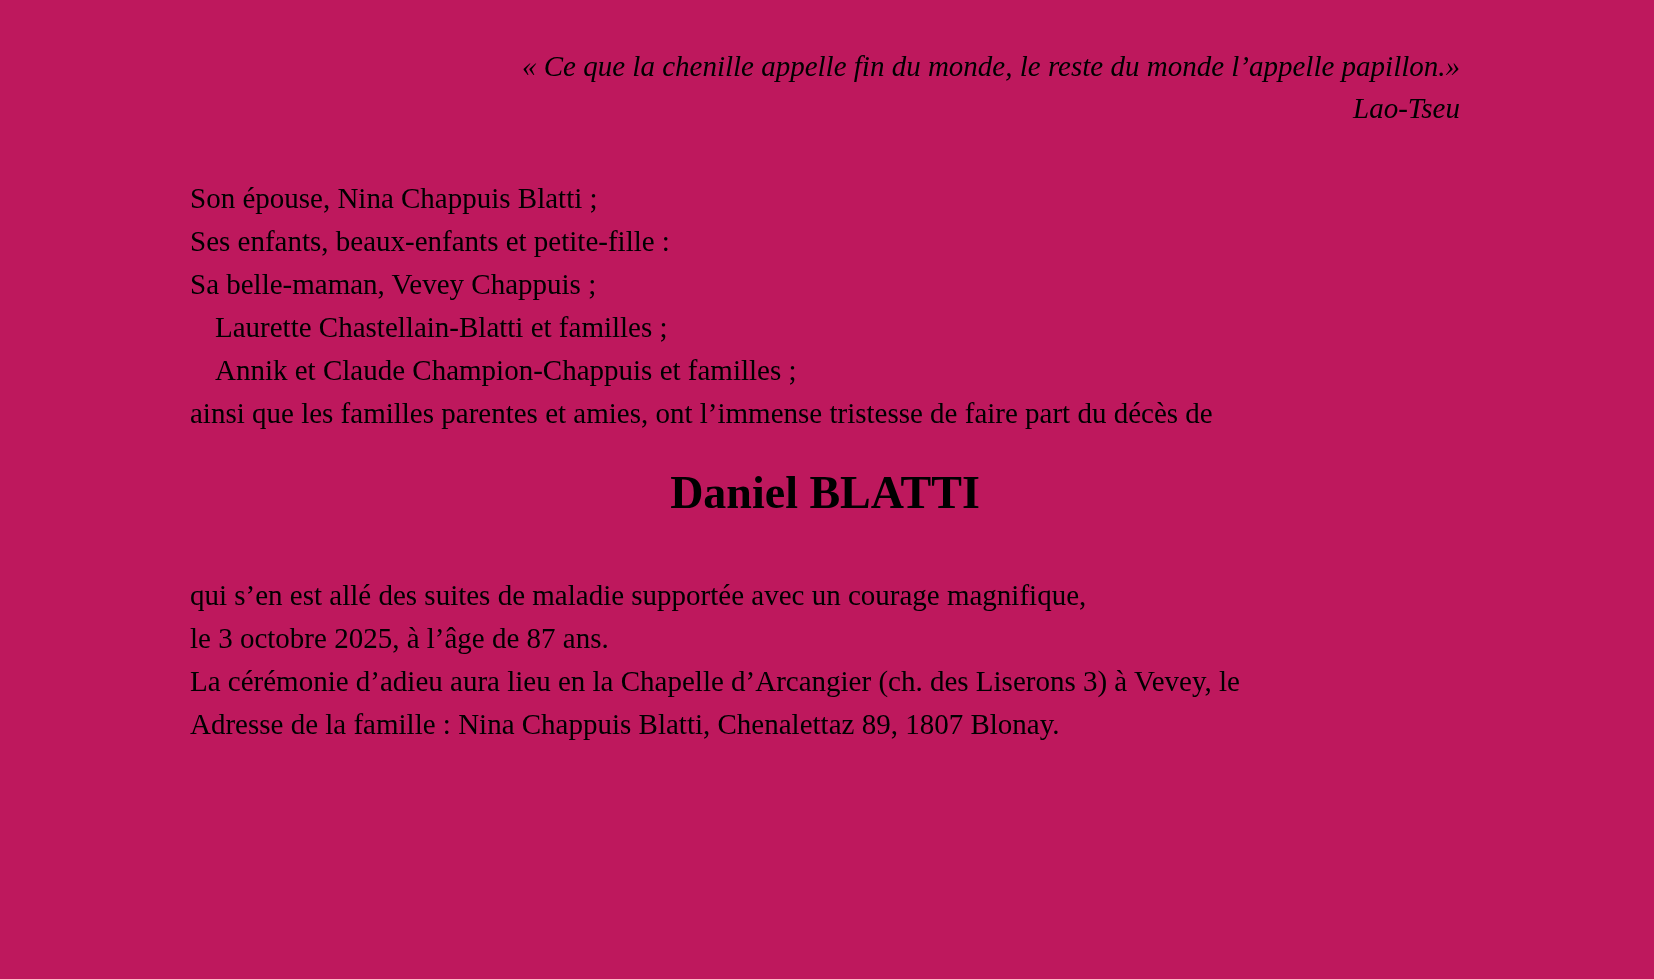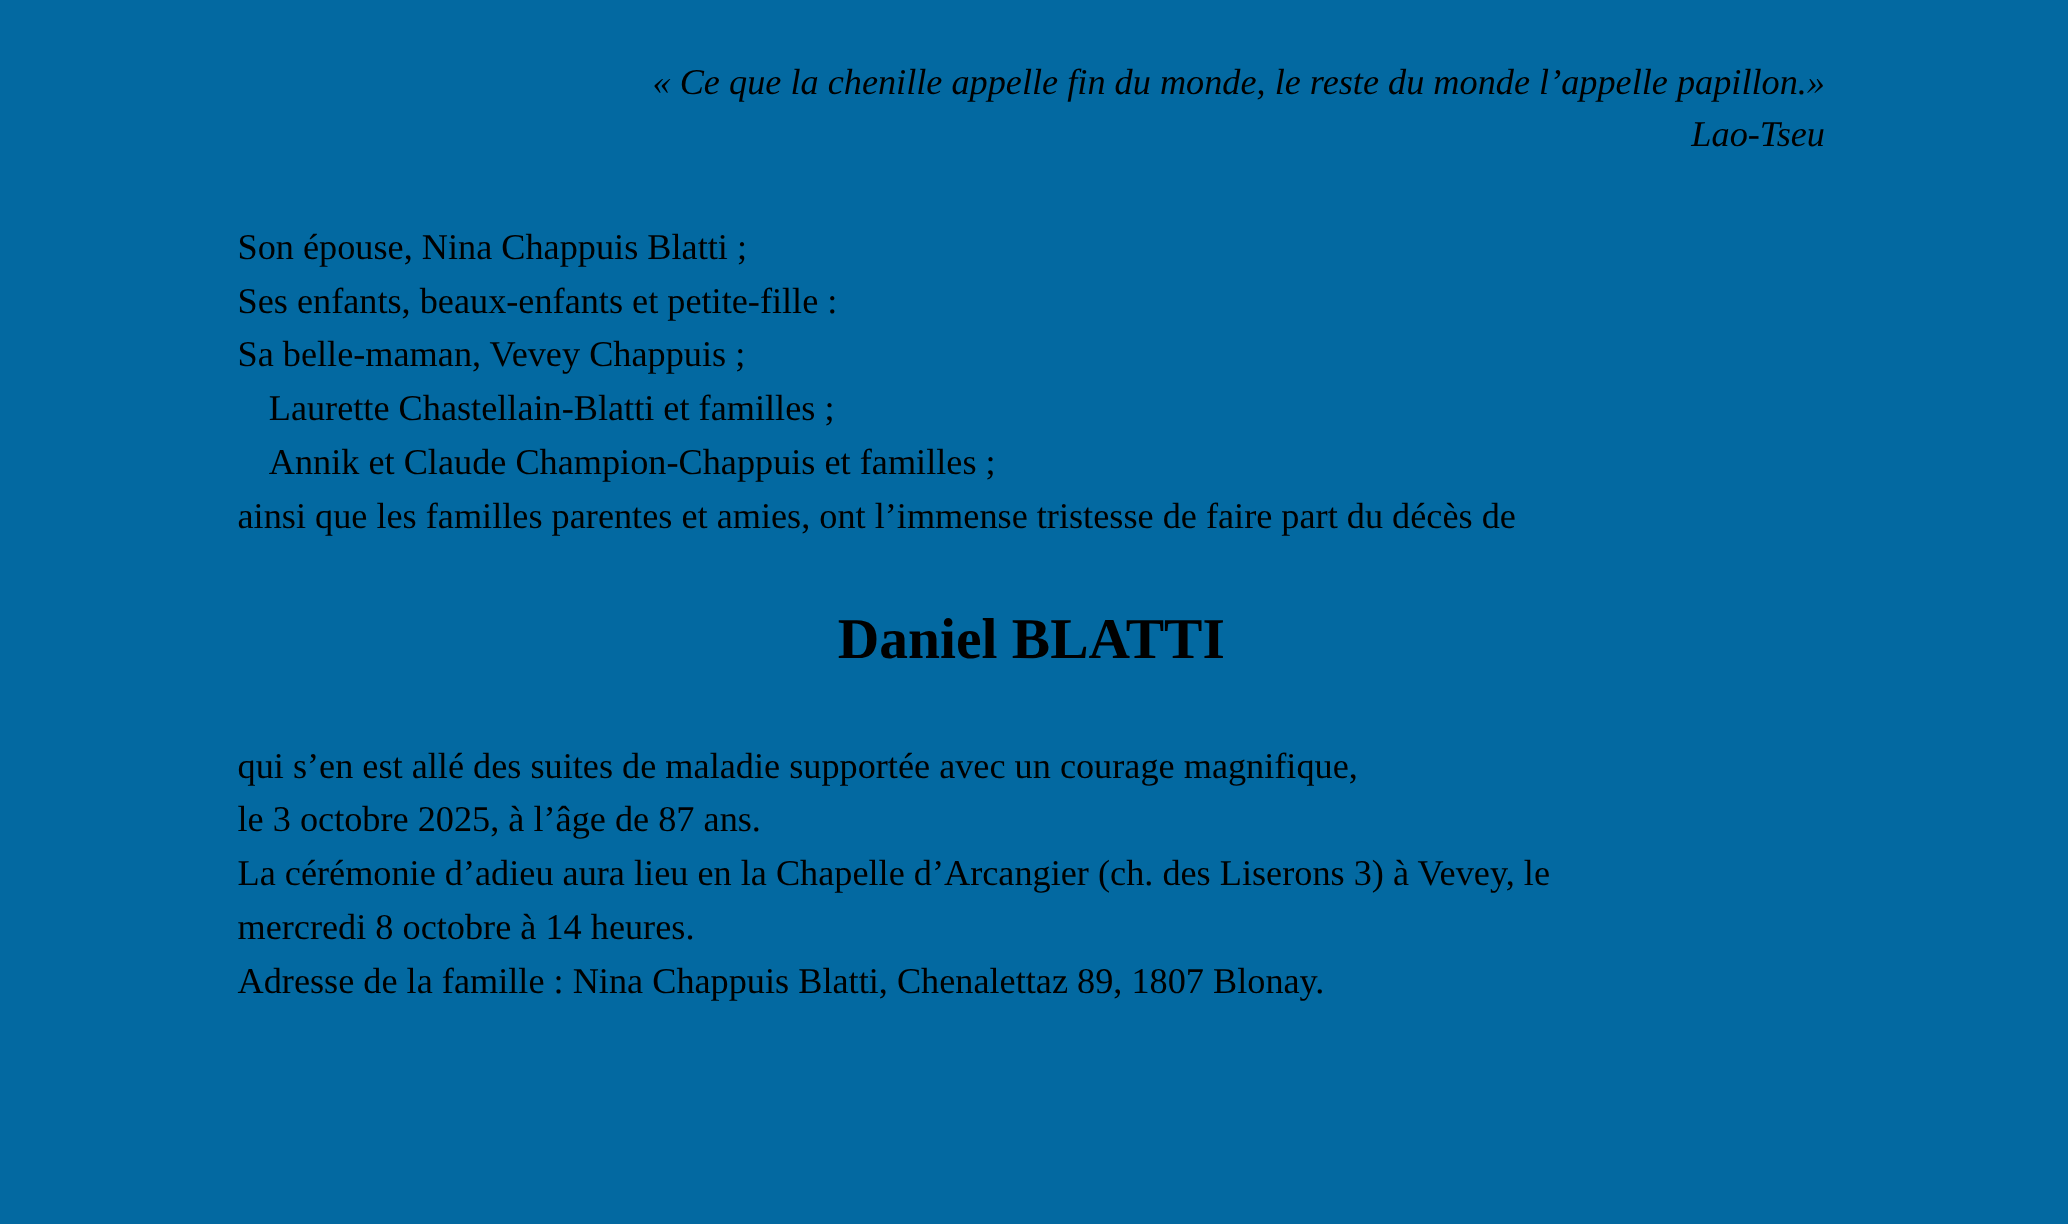--- a/index.html
+++ b/index.html
@@ -7,7 +7,7 @@
     position: relative;
     width: 1654px;
     height: 979px;
-    background: #0369a1;
+    background: #be185d;
     color: #000000;
     font-family: "Liberation Serif", "DejaVu Serif", serif;
     overflow: hidden;

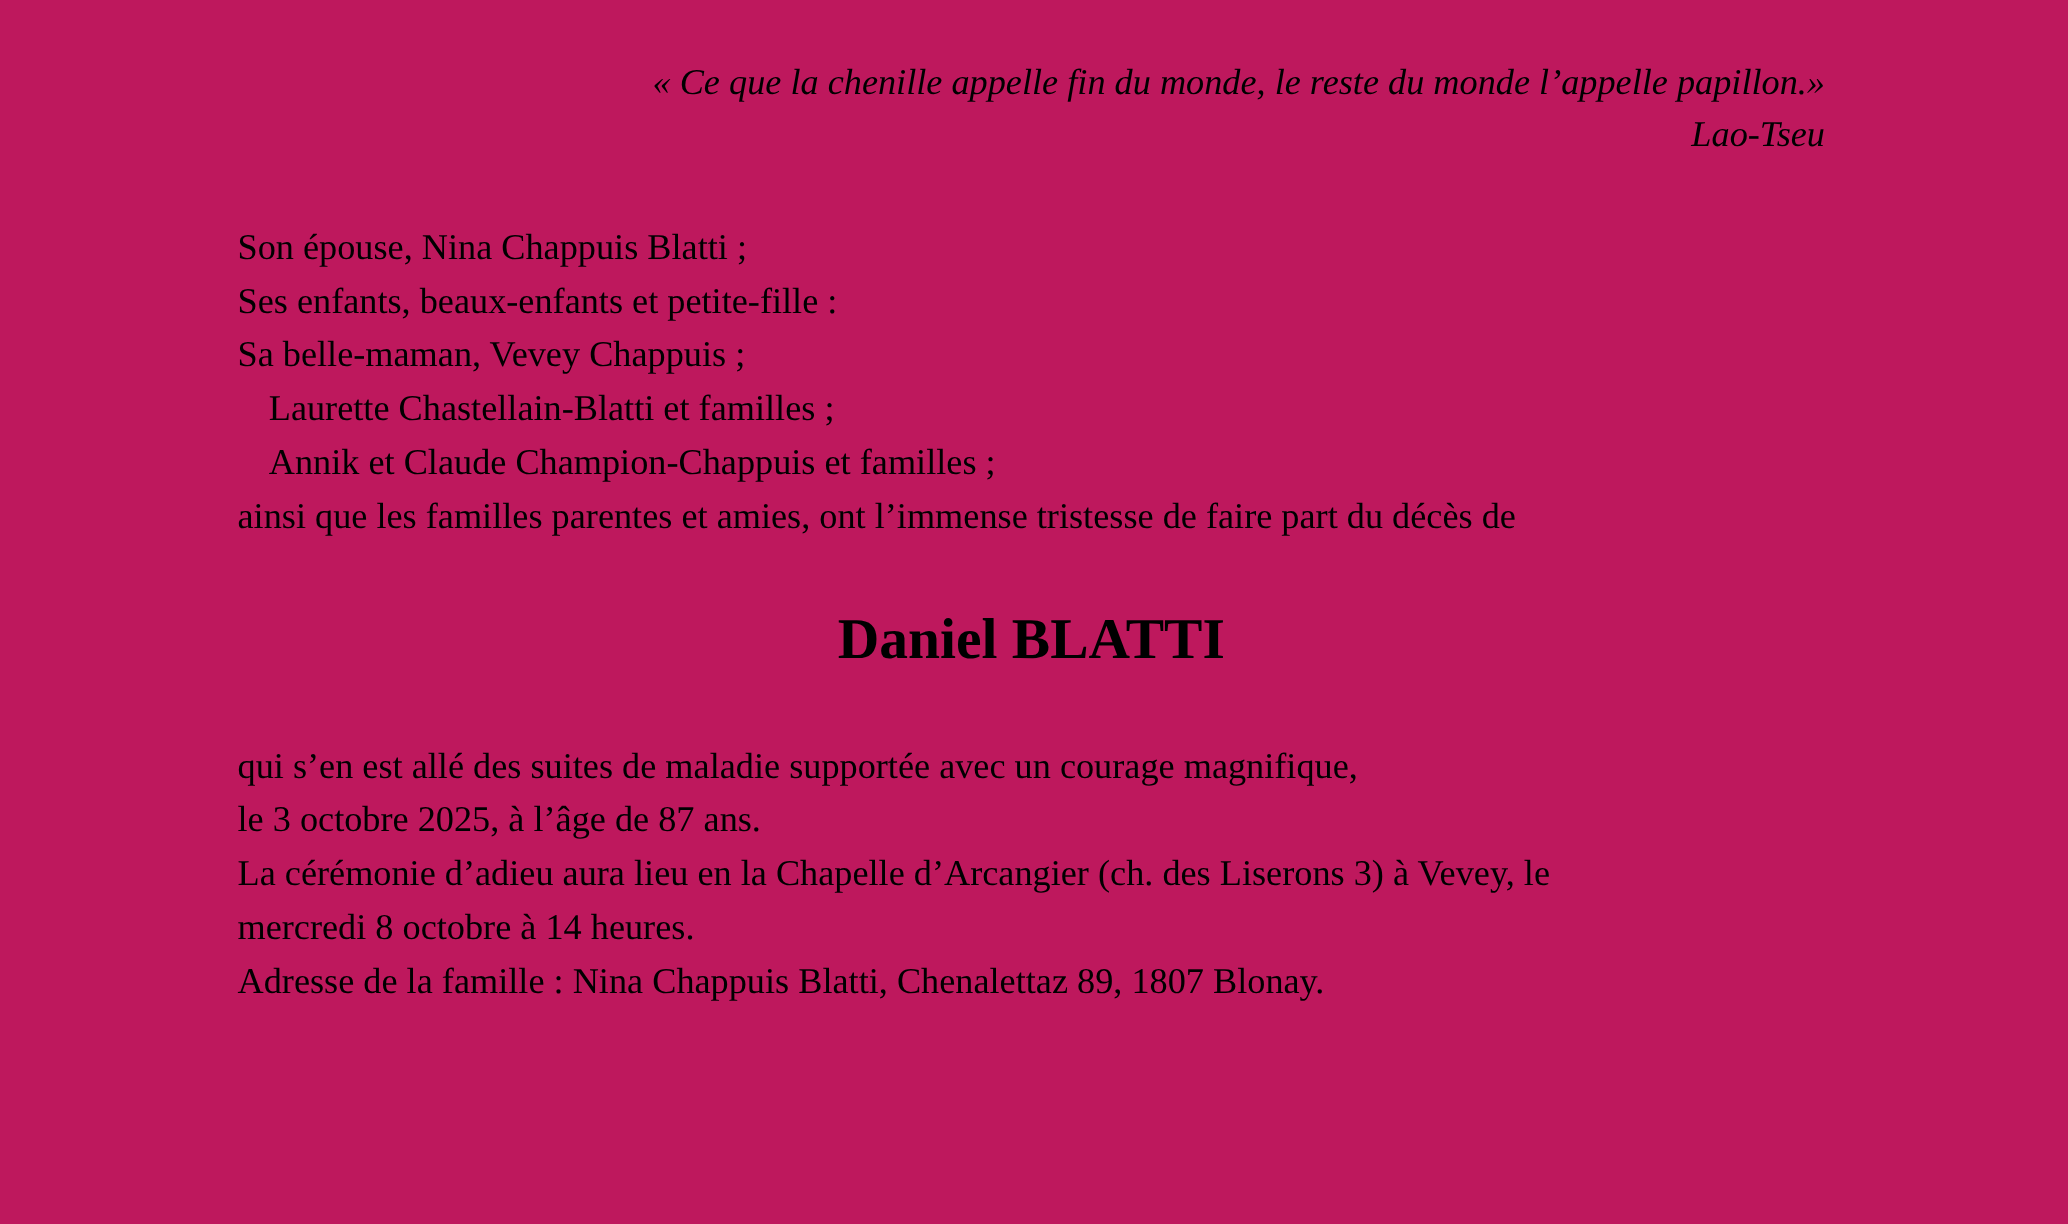--- a/index.html
+++ b/index.html
@@ -33,7 +33,7 @@
   .line { white-space: pre-wrap; }
   .line.indent { padding-left: 25px; }
   .deceased-name {
-    margin: 51px 194px 0 190px;
+    margin: 33px 194px 0 190px;
     text-align: center;
     font-size: 46px;
     line-height: 50px;

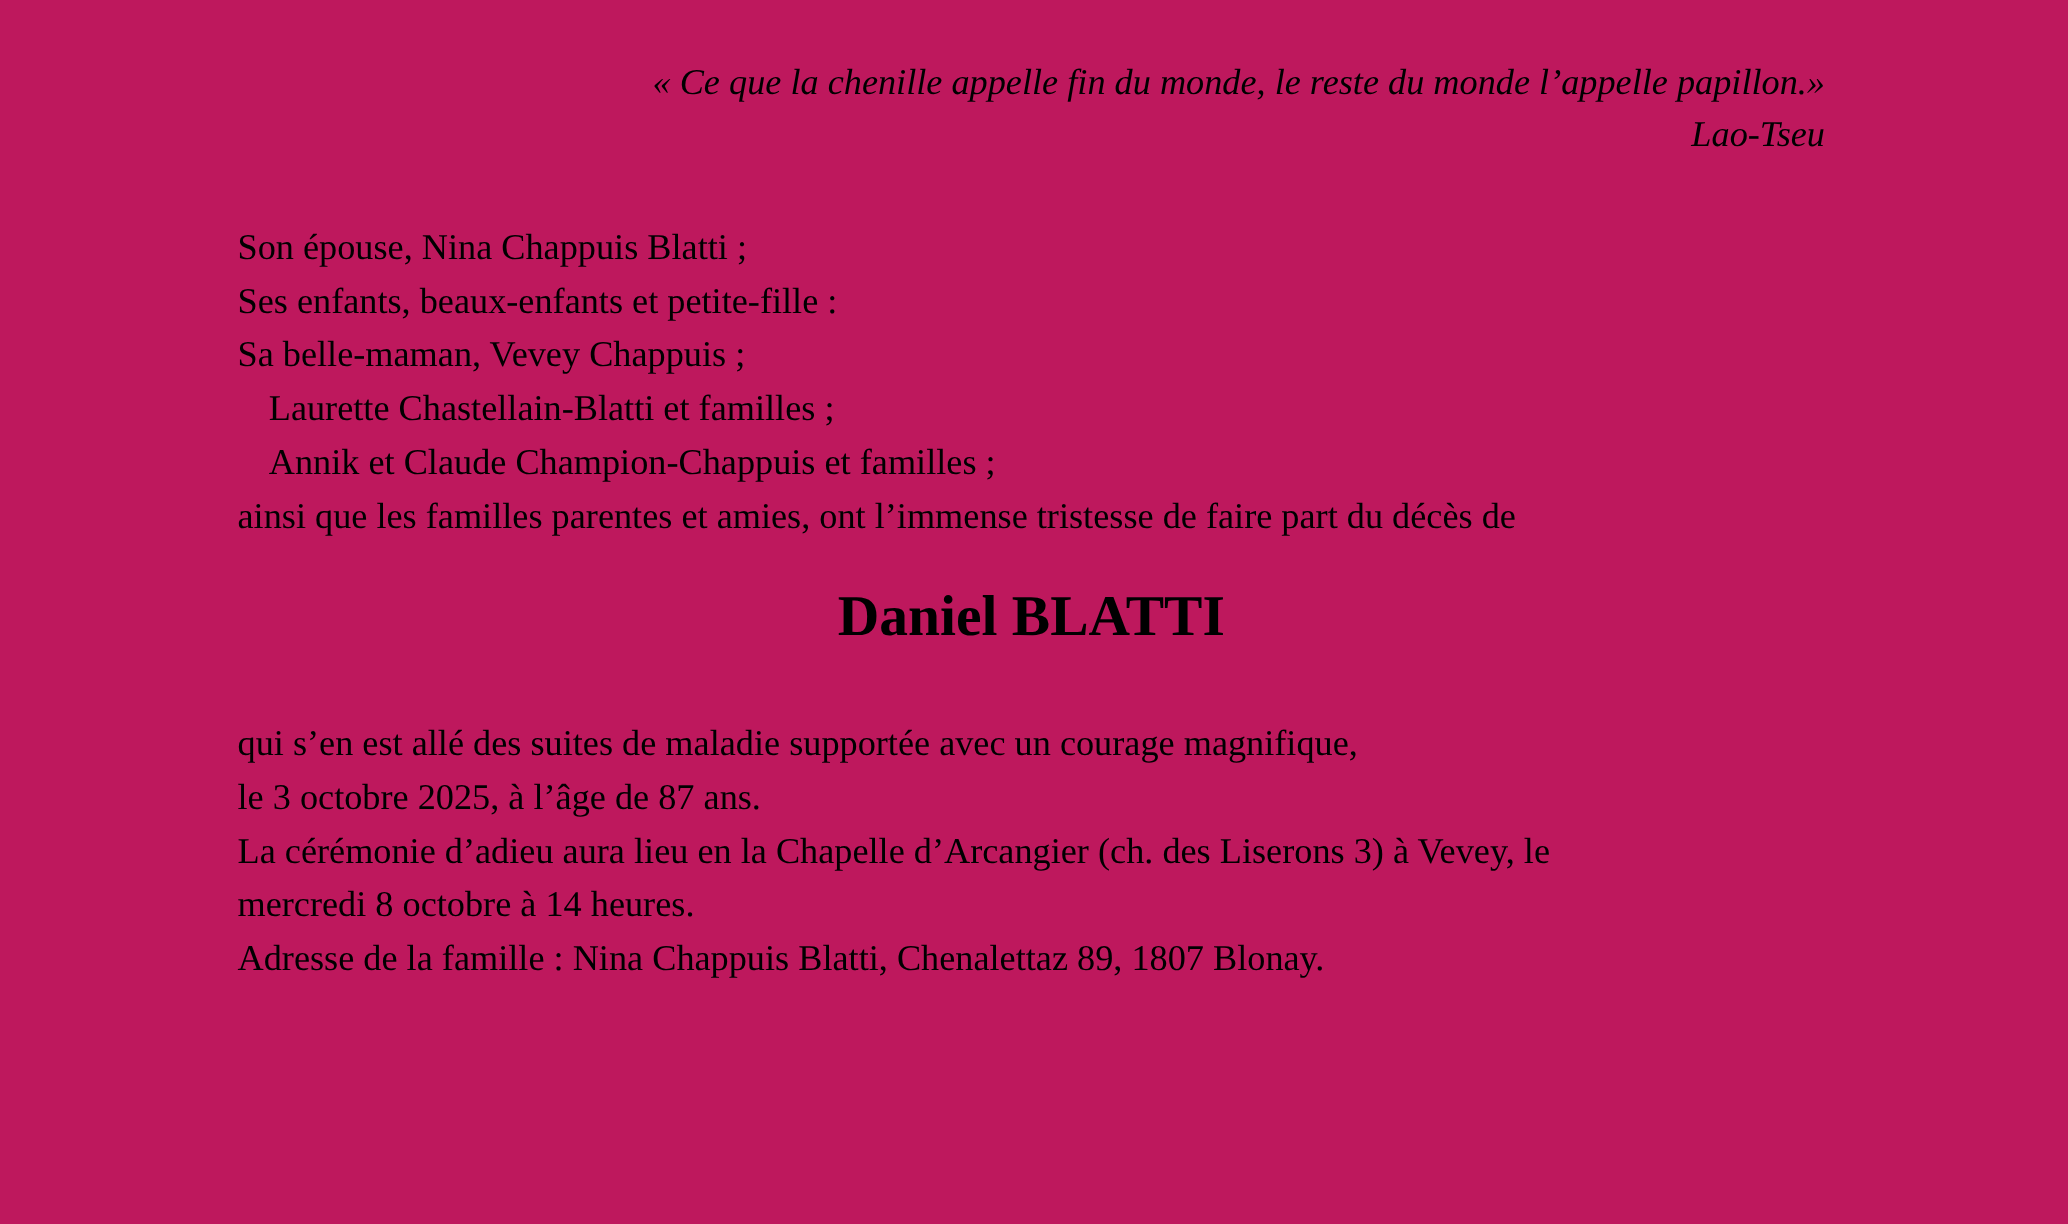--- a/index.html
+++ b/index.html
@@ -66,7 +66,6 @@
       <div class="line"><span>qui s’en est allé des suites de maladie supportée avec un courage magnifique,</span></div>
       <div class="line"><span>le 3 octobre 2025, à l’âge de 87 ans.</span></div>
       <div class="line"><span>La cérémonie d’adieu aura lieu en la Chapelle d’Arcangier (ch. des Liserons 3) à Vevey, le</span></div>
-      <div class="line"><span>mercredi 8 octobre à 14 heures.</span></div>
       <div class="line"><span>Adresse de la famille : Nina Chappuis Blatti, Chenalettaz 89, 1807 </span><b>Blonay</b><span>.</span></div>
     </div>
 

